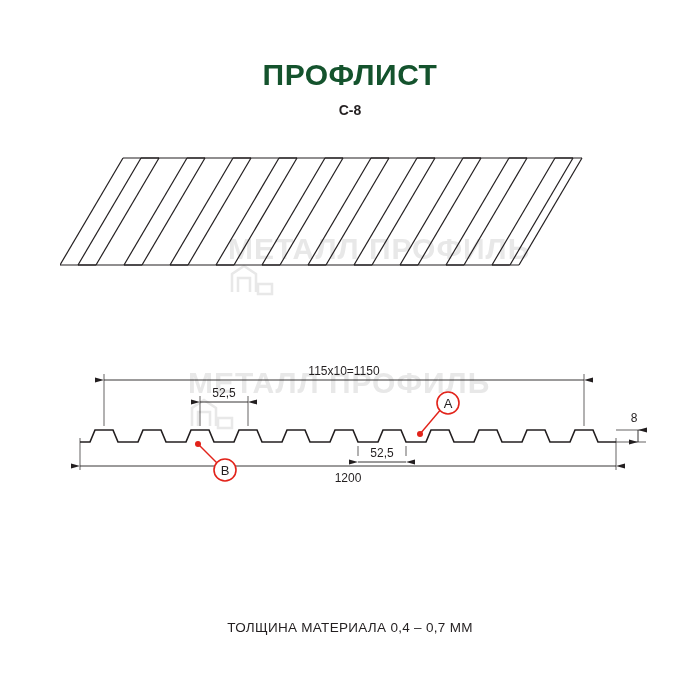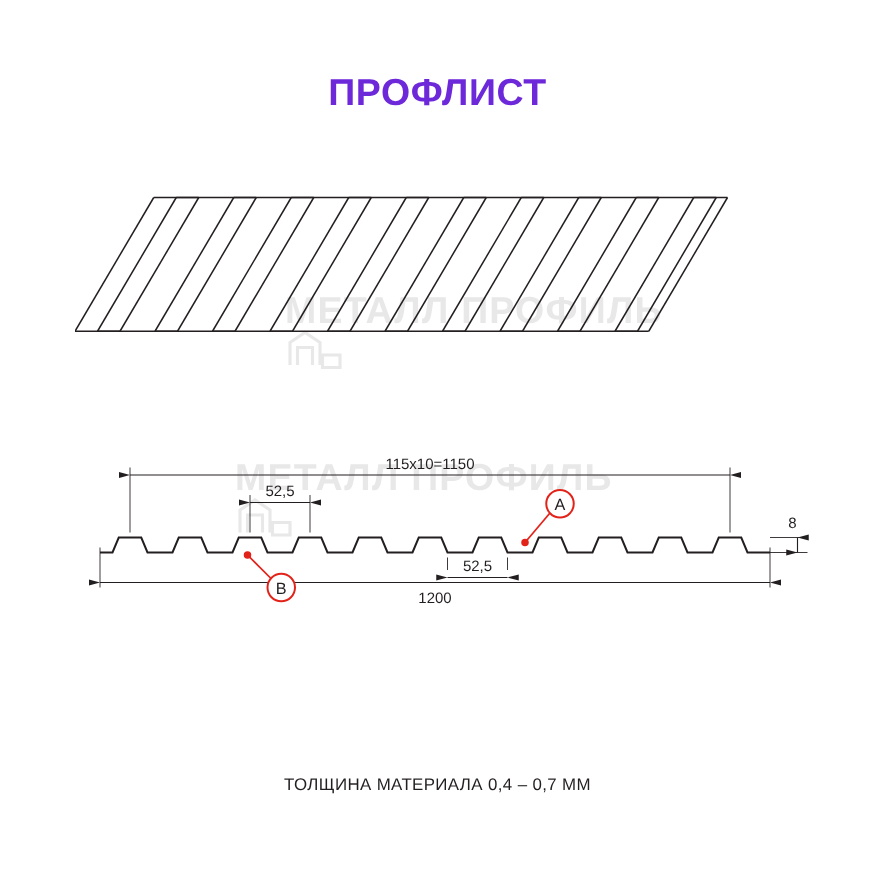--- a/index.html
+++ b/index.html
@@ -29,7 +29,7 @@
     font-size: 30px;
     font-weight: bold;
     letter-spacing: 0.5px;
-    color: #6d28d9;
+    color: #14532d;
   }
   .subtitle {
     position: absolute;

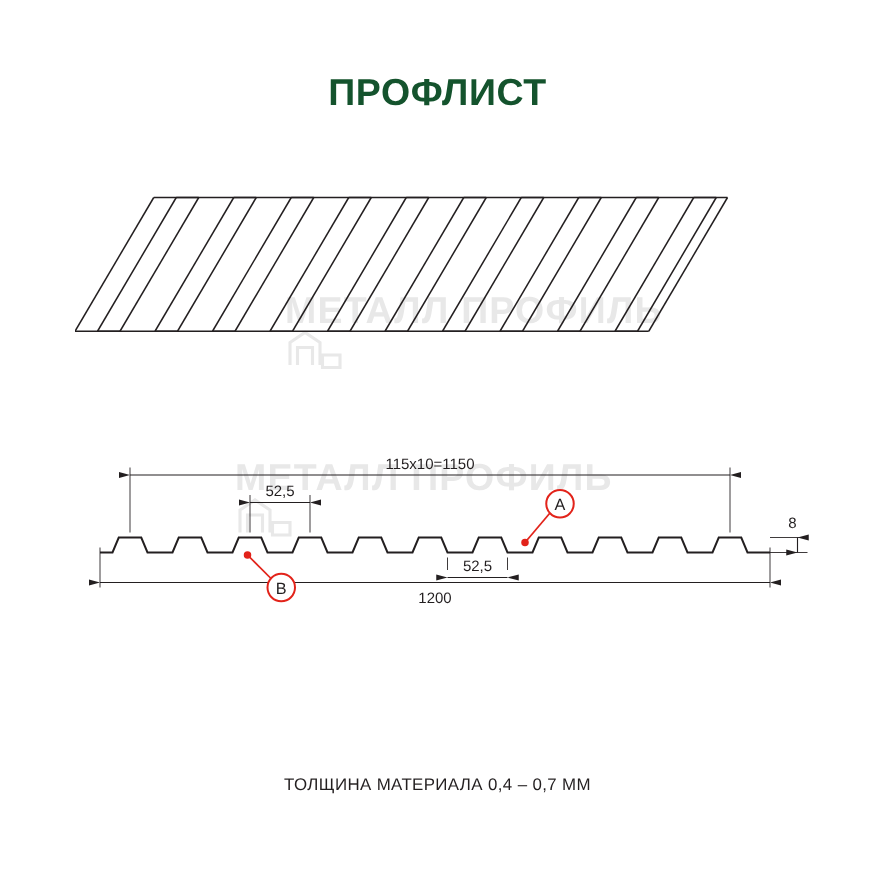--- a/index.html
+++ b/index.html
@@ -97,6 +97,7 @@
 <div class="page">
 
   <div class="title">ПРОФЛИСТ</div>
+  <div class="subtitle">С-8</div>
 
   <div class="wm wm1">МЕТАЛЛ ПРОФИЛЬ</div>
   <div class="wm wm2">МЕТАЛЛ ПРОФИЛЬ</div>

